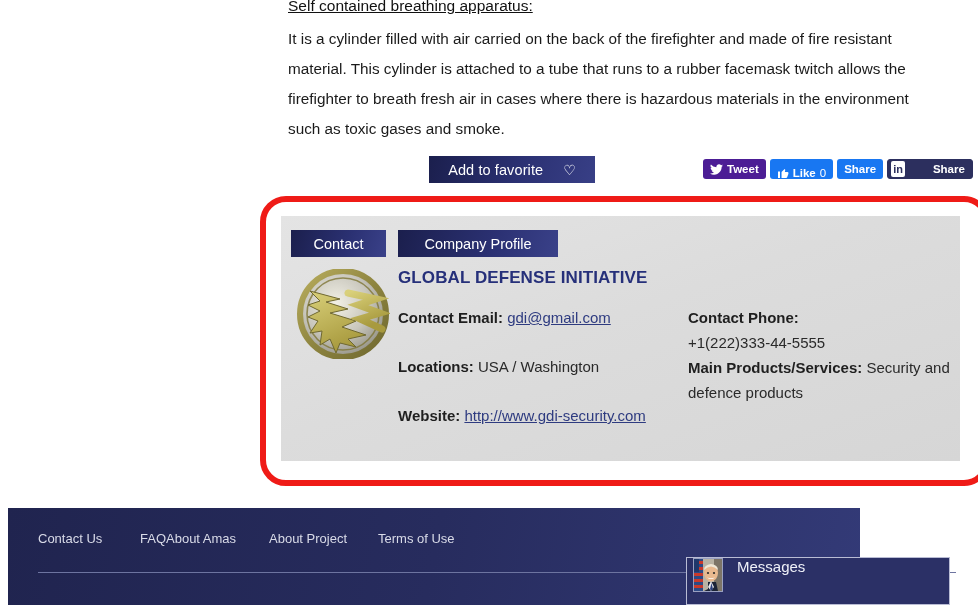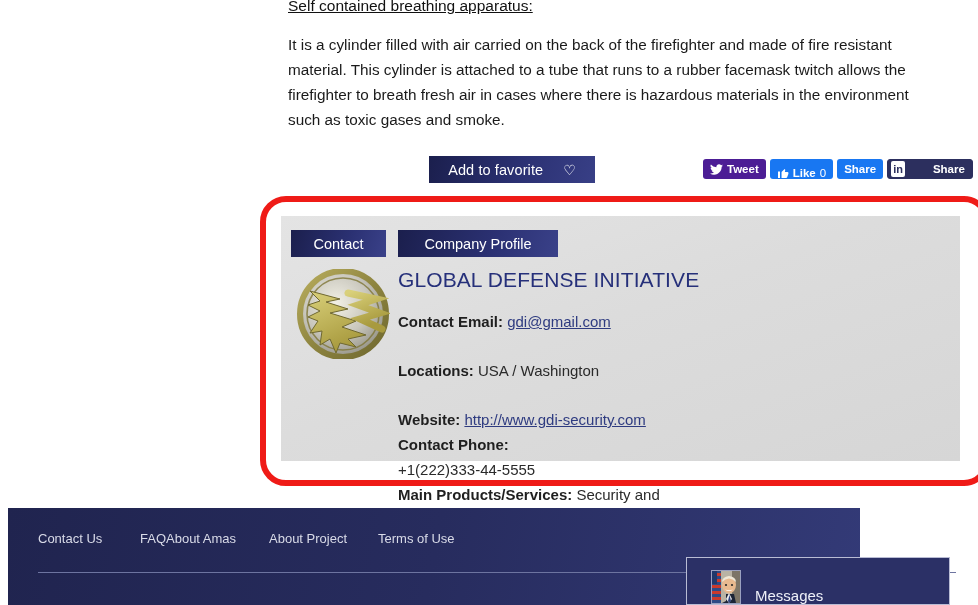--- a/index.html
+++ b/index.html
@@ -38,9 +38,9 @@
   }
 
   .product-desc {
-    margin-top: 16px;
+    margin-top: 8px;
     font-size: 15.3px;
-    line-height: 25px;
+    line-height: 30px;
     color: #1a1a1a;
     width: 655px;
   }

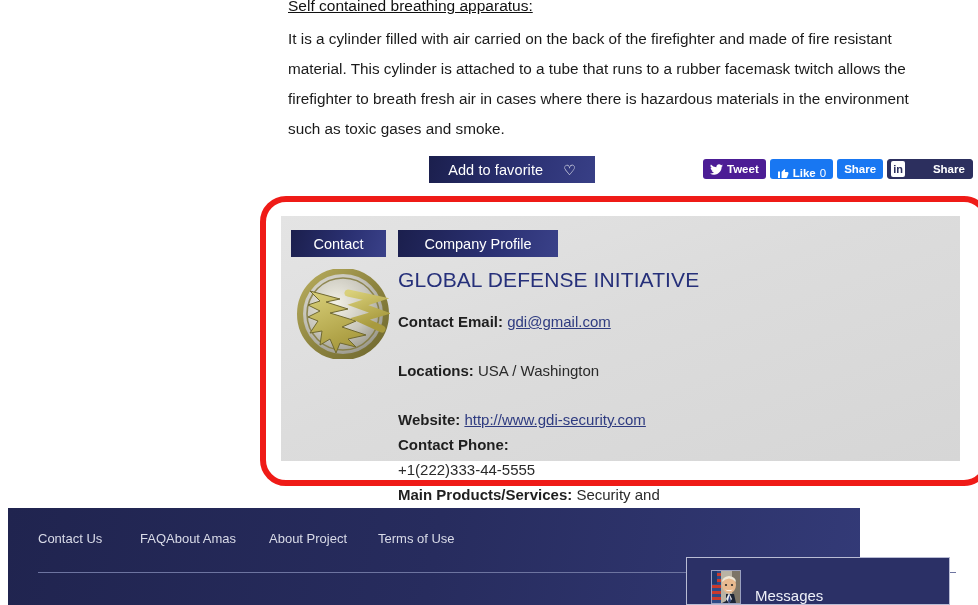--- a/index.html
+++ b/index.html
@@ -172,8 +172,8 @@
   }
 
   .company-name {
-    font-size: 21px;
-    font-weight: normal;
+    font-size: 17px;
+    font-weight: bold;
     color: #26307a;
     letter-spacing: .1px;
     margin-bottom: 17px;

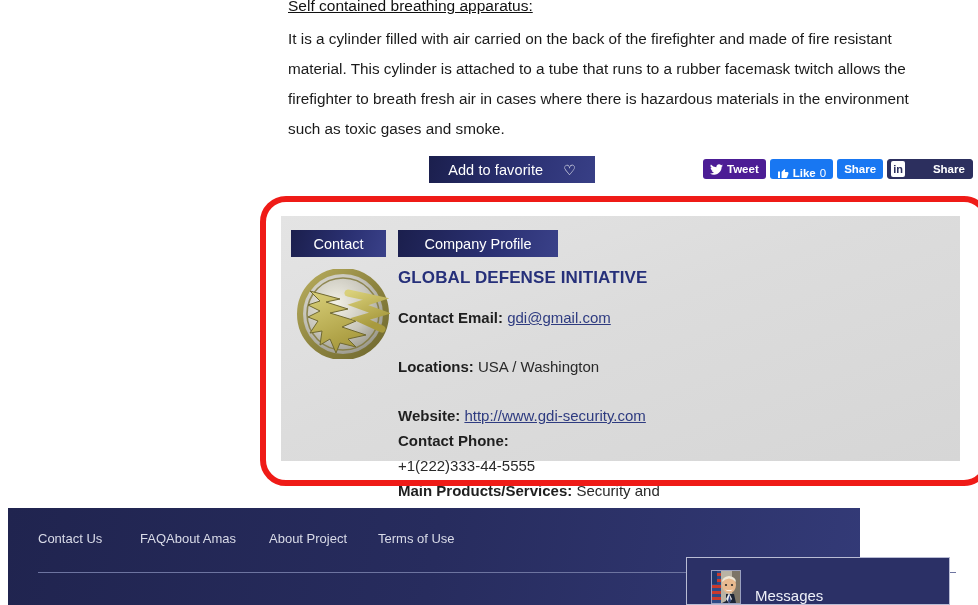--- a/index.html
+++ b/index.html
@@ -181,7 +181,6 @@
 
   .info-grid {
     display: flex;
-    flex-direction: column;
   }
   .info-col-left  { width: 290px; }
   .info-col-right { width: 266px; }

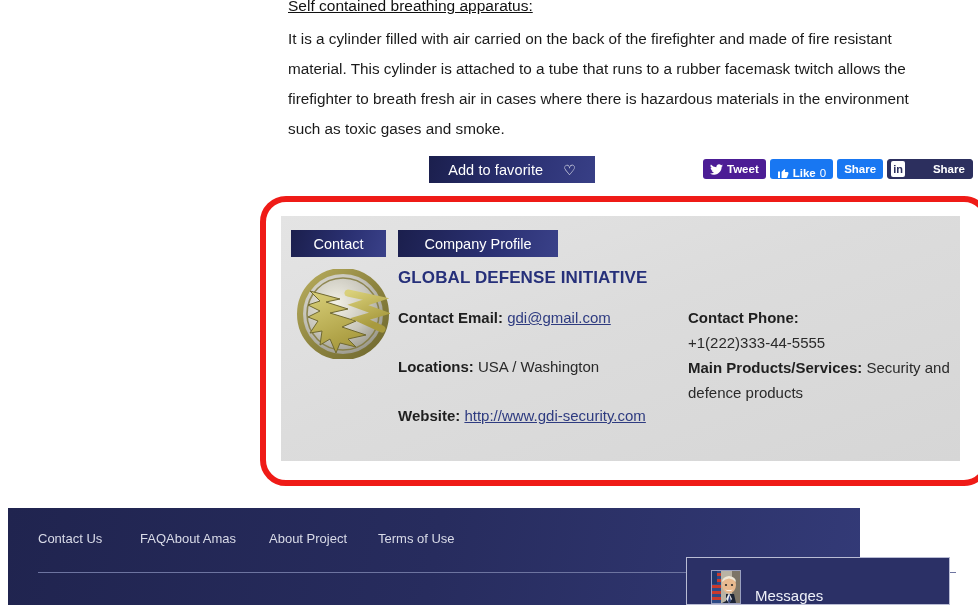--- a/index.html
+++ b/index.html
@@ -271,8 +271,8 @@
     background: #2b3066;
     border: 1px solid #b9bcd4;
     display: flex;
-    align-items: flex-end;
-    padding-left: 24px;
+    align-items: flex-start;
+    padding-left: 6px;
     gap: 14px;
     cursor: pointer;
   }

